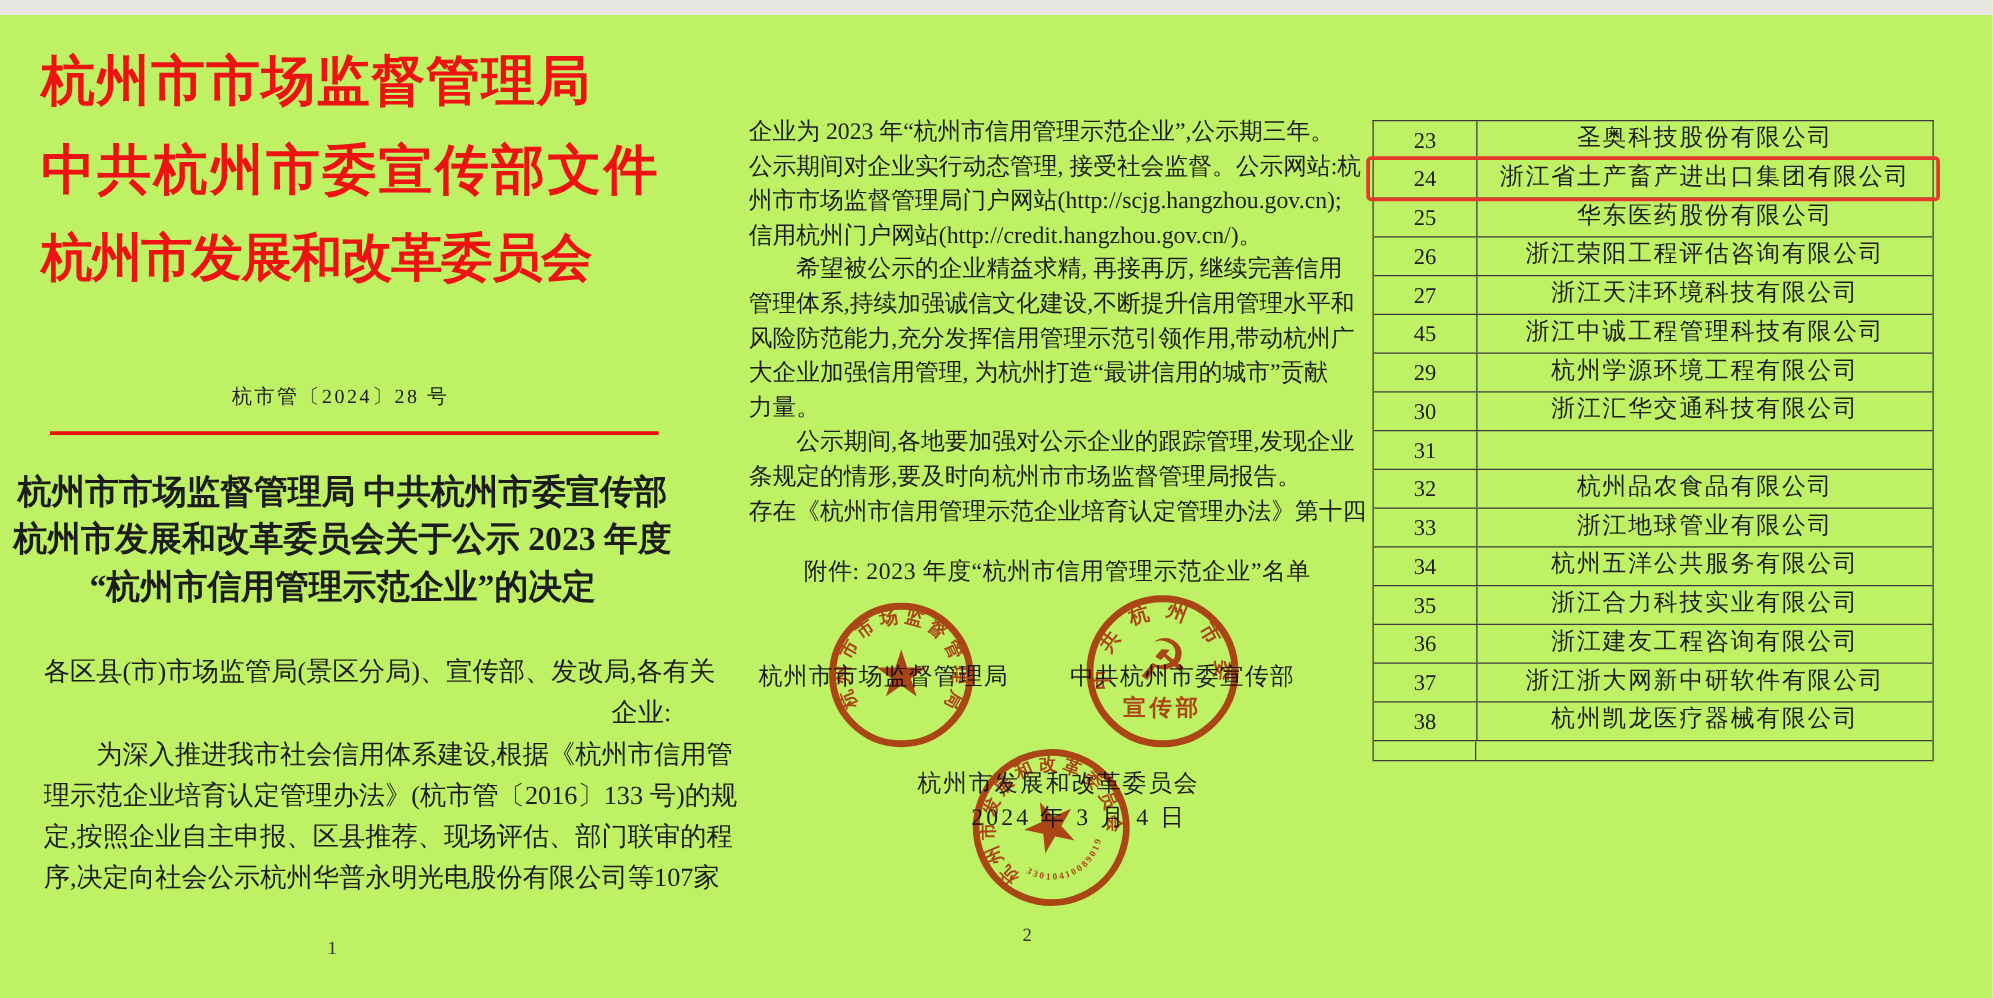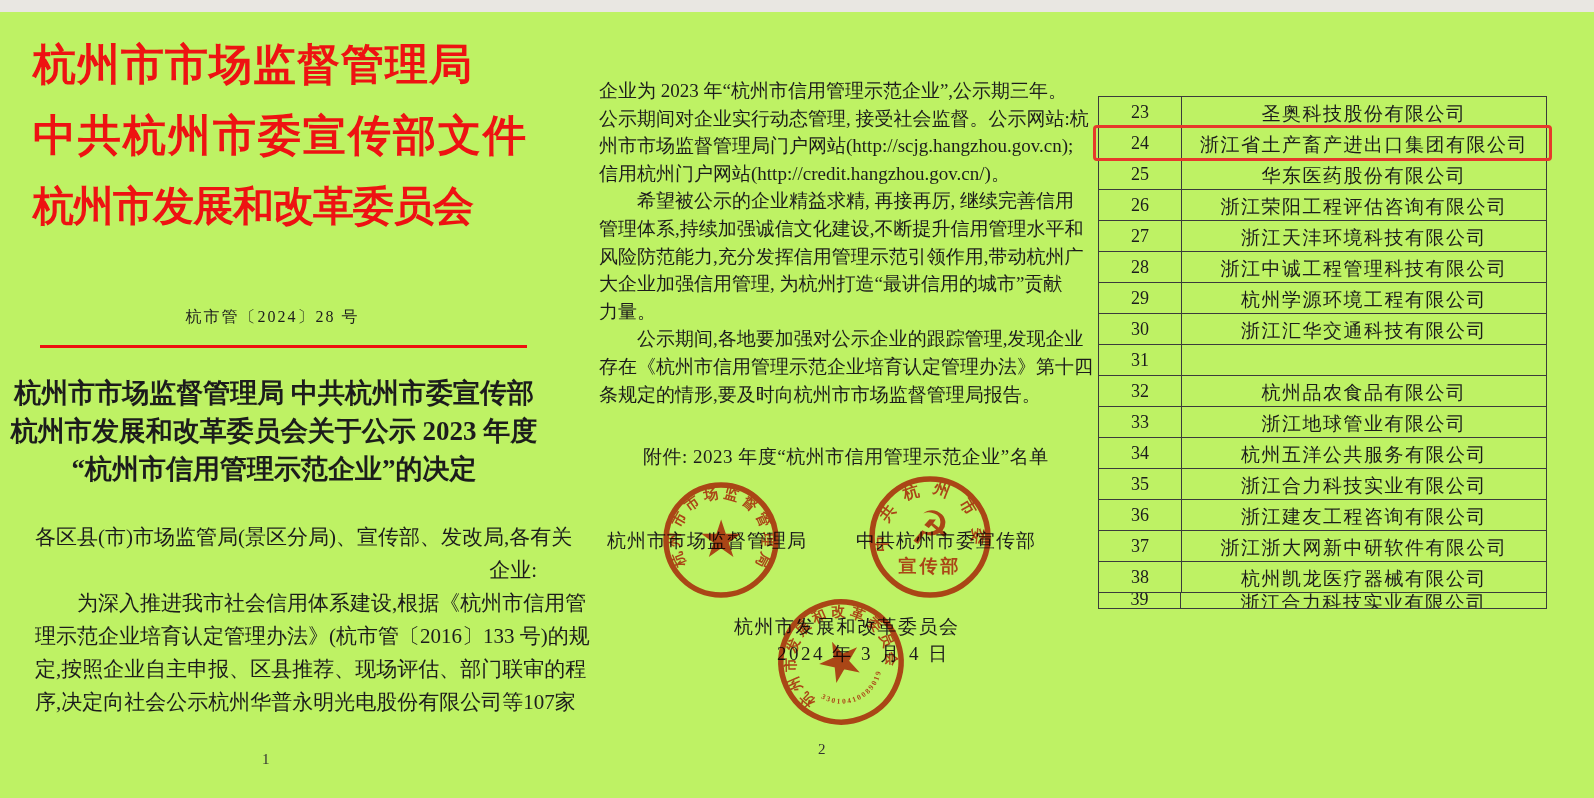--- a/index.html
+++ b/index.html
@@ -26,7 +26,7 @@
   #pn2{top:729px;left:818px;}
 
   
-  .body2{top:65px;left:599px;width:465px;font-size:19px;line-height:27.6px;}
+  .body2{top:80px;left:599px;width:465px;font-size:19px;line-height:27.6px;}
   .body2 .line{white-space:nowrap;}
   .attachment{top:432px;left:643px;font-size:19px;white-space:nowrap;letter-spacing:.5px;}
   .signer{font-size:19px;white-space:nowrap;letter-spacing:1px;}

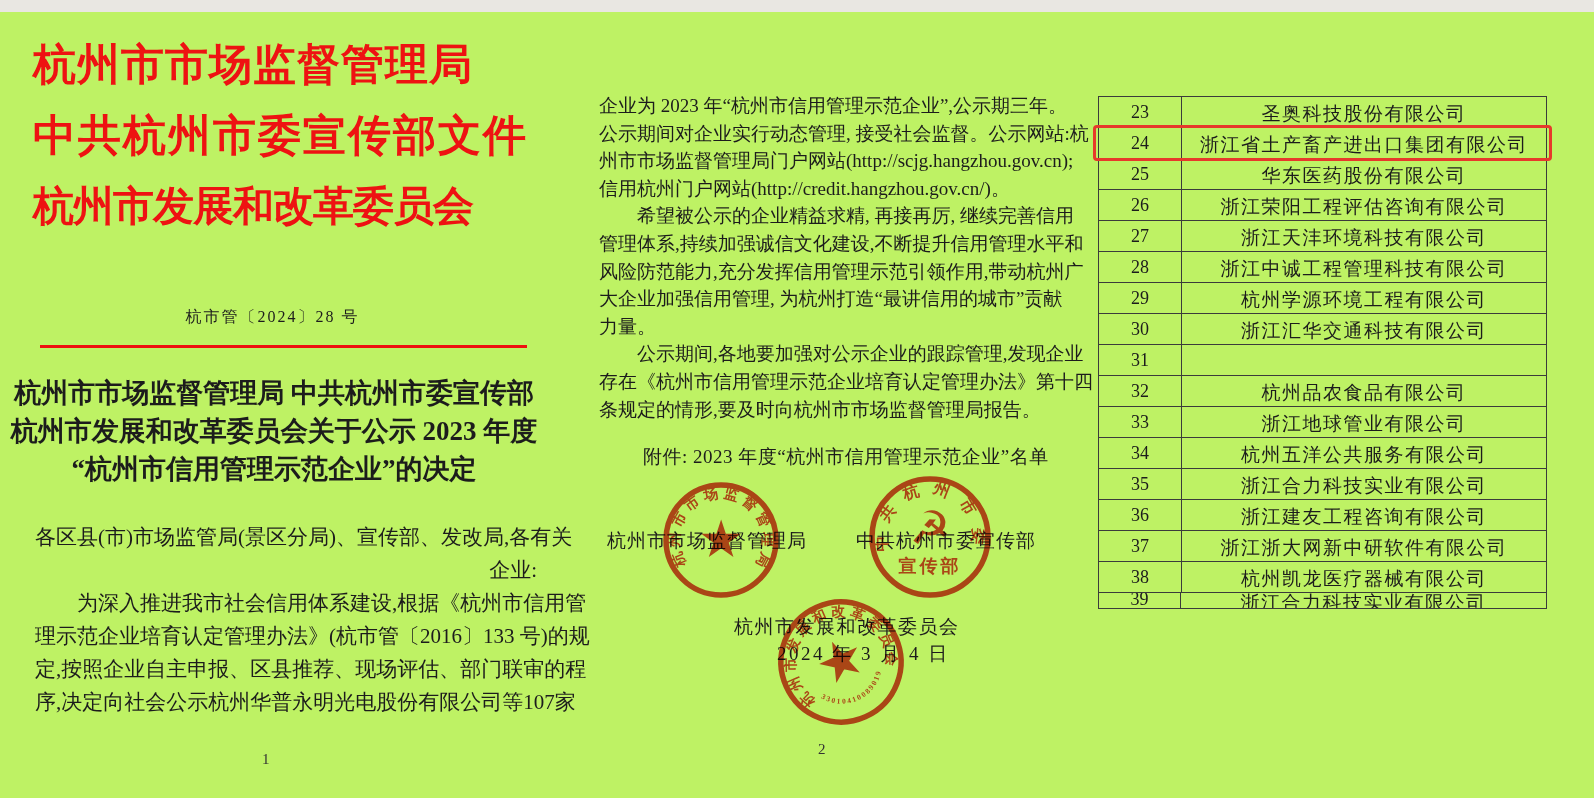--- a/index.html
+++ b/index.html
@@ -49,7 +49,7 @@
     border:1.5px solid #3b3b3b;border-bottom:none;
     font-size:19px;background:transparent;
   }
-  .trow{position:relative;display:flex;height:30px;border-bottom:1.5px solid #3b3b3b;align-items:flex-end;}
+  .trow{position:relative;display:flex;height:30px;border-bottom:1.5px solid #3b3b3b;align-items:flex-start;}
   .trow .cell-num{width:82px;flex:0 0 82px;text-align:center;border-right:1.5px solid #3b3b3b;height:100%;display:flex;align-items:center;justify-content:center;font-size:18px;}
   .trow .cell-name{flex:1;text-align:center;letter-spacing:1.5px;white-space:nowrap;}
   .trow.partial{height:15px;overflow:hidden;}

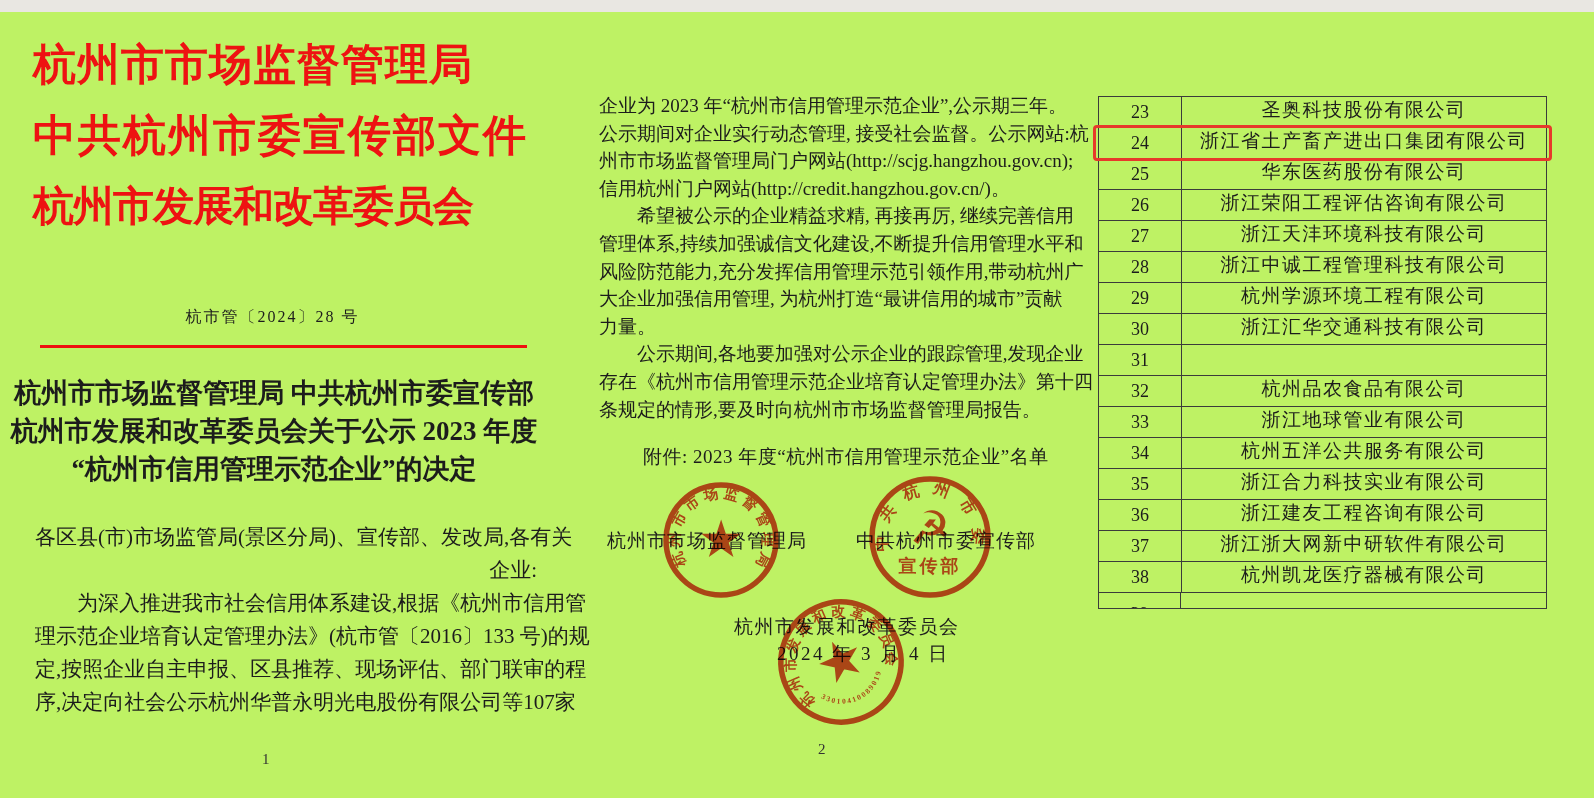--- a/index.html
+++ b/index.html
@@ -181,7 +181,7 @@
       </div>
 
       <div class="trow">
-        <div class="cell-num">28</div>
+        <div class="cell-num">45</div>
         <div class="cell-name">浙江中诚工程管理科技有限公司</div>
       </div>
 

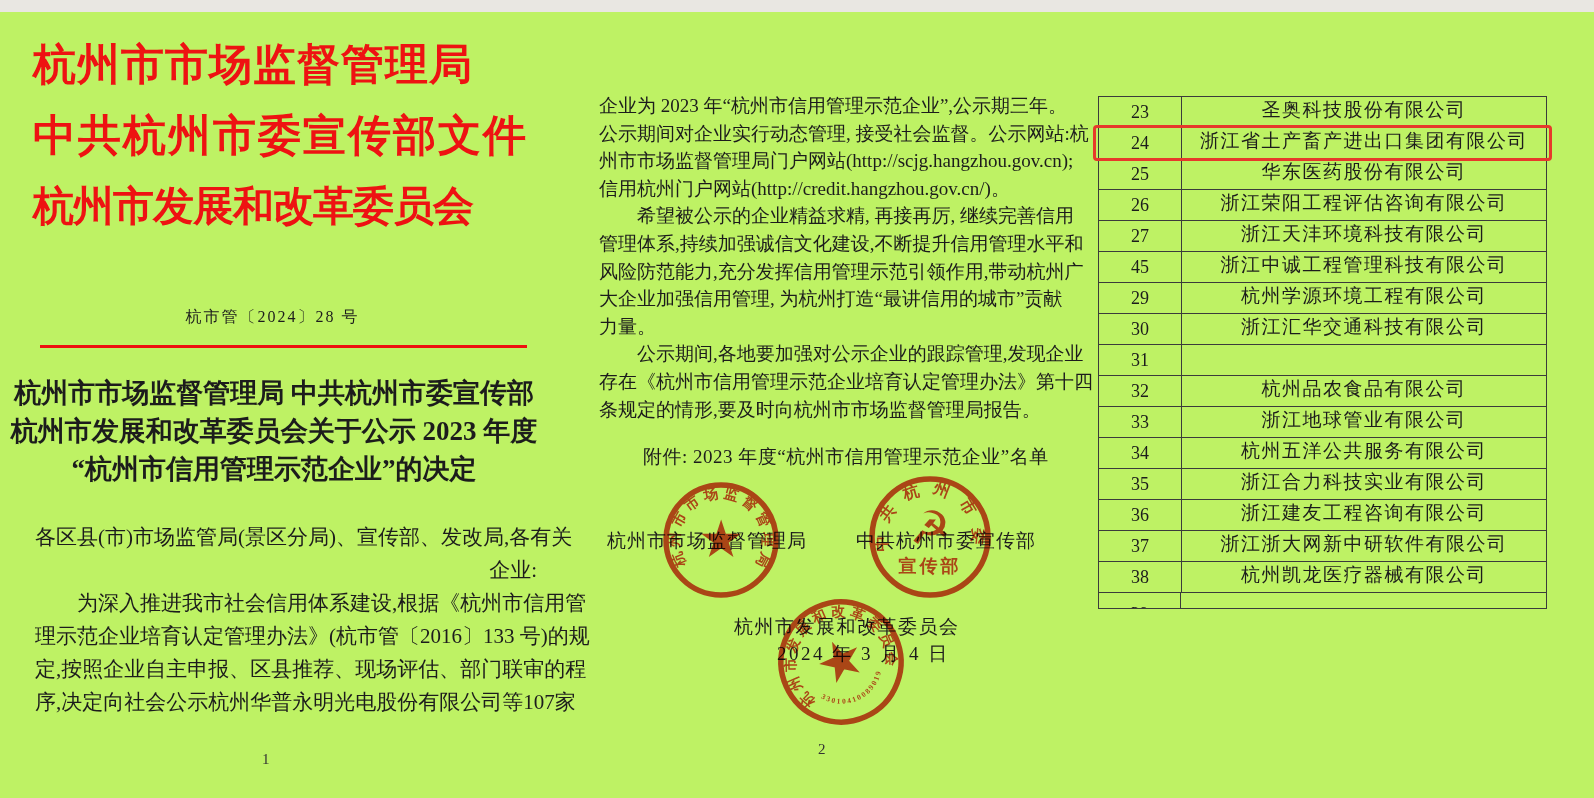--- a/index.html
+++ b/index.html
@@ -102,8 +102,8 @@
       <div class="line">大企业加强信用管理, 为杭州打造“最讲信用的城市”贡献</div>
       <div class="line">力量。</div>
       <div class="line">　　公示期间,各地要加强对公示企业的跟踪管理,发现企业</div>
+      <div class="line">条规定的情形,要及时向杭州市市场监督管理局报告。</div>
       <div class="line">存在《杭州市信用管理示范企业培育认定管理办法》第十四</div>
-      <div class="line">条规定的情形,要及时向杭州市市场监督管理局报告。</div>
     </div>
 
   <div class="abs attachment">附件: 2023 年度“杭州市信用管理示范企业”名单</div>

